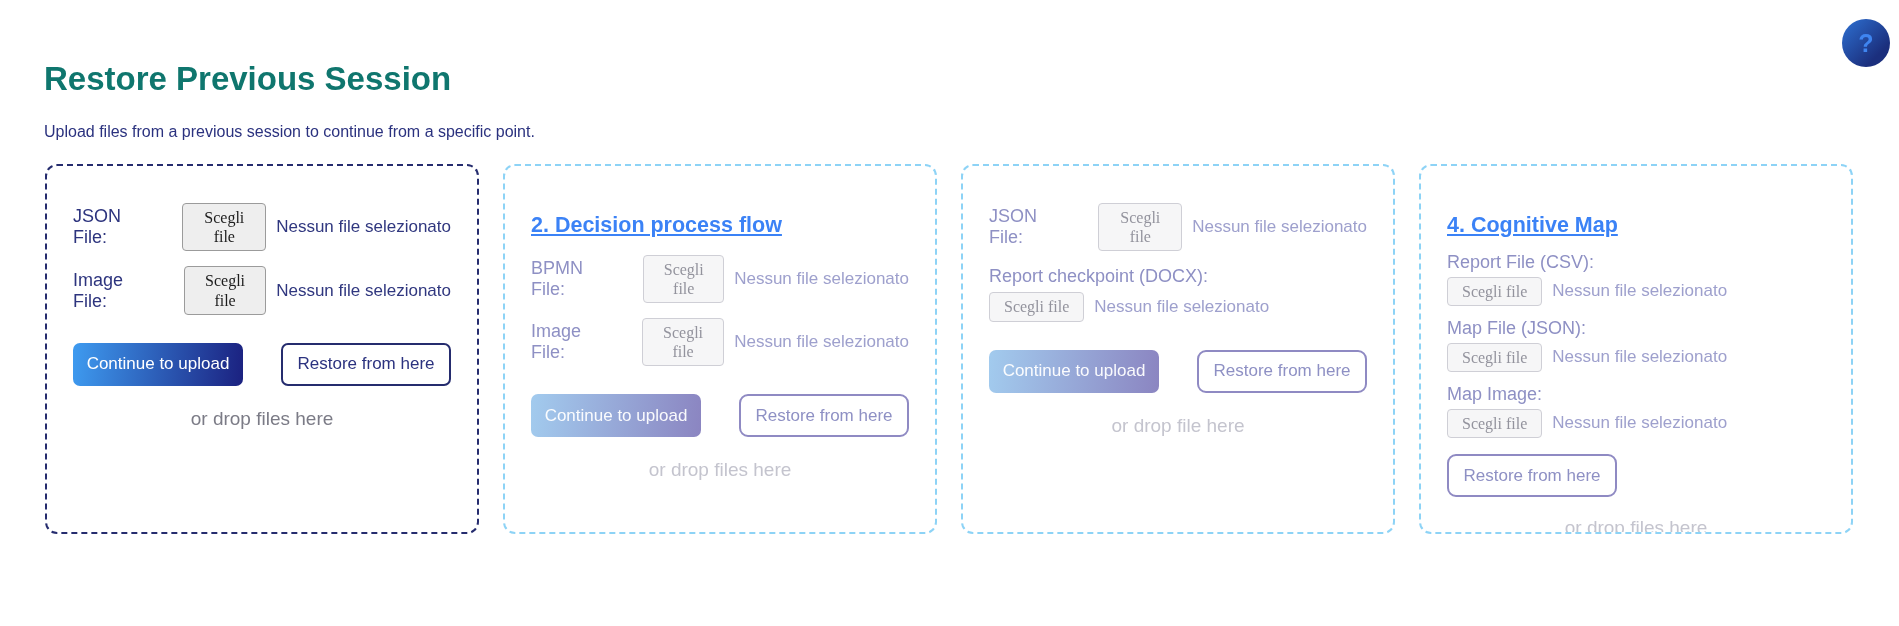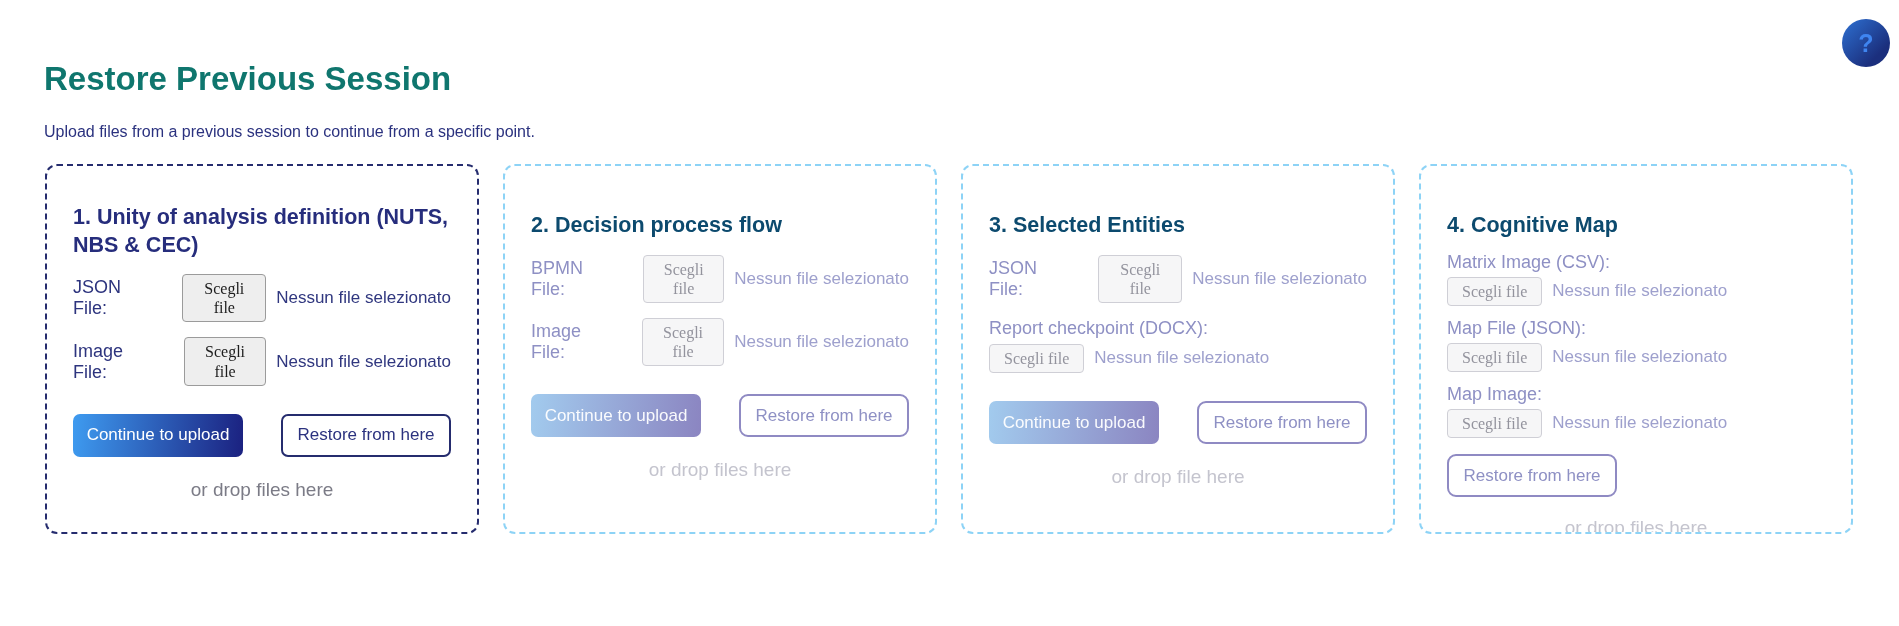--- a/index.html
+++ b/index.html
@@ -160,7 +160,6 @@
     <div class="panels">
 
       <section class="panel active">
-        <h2>1. Unity of analysis definition (NUTS, NBS &amp; CEC)</h2>
 
         <div class="field inline">
           <span>JSON File:</span>

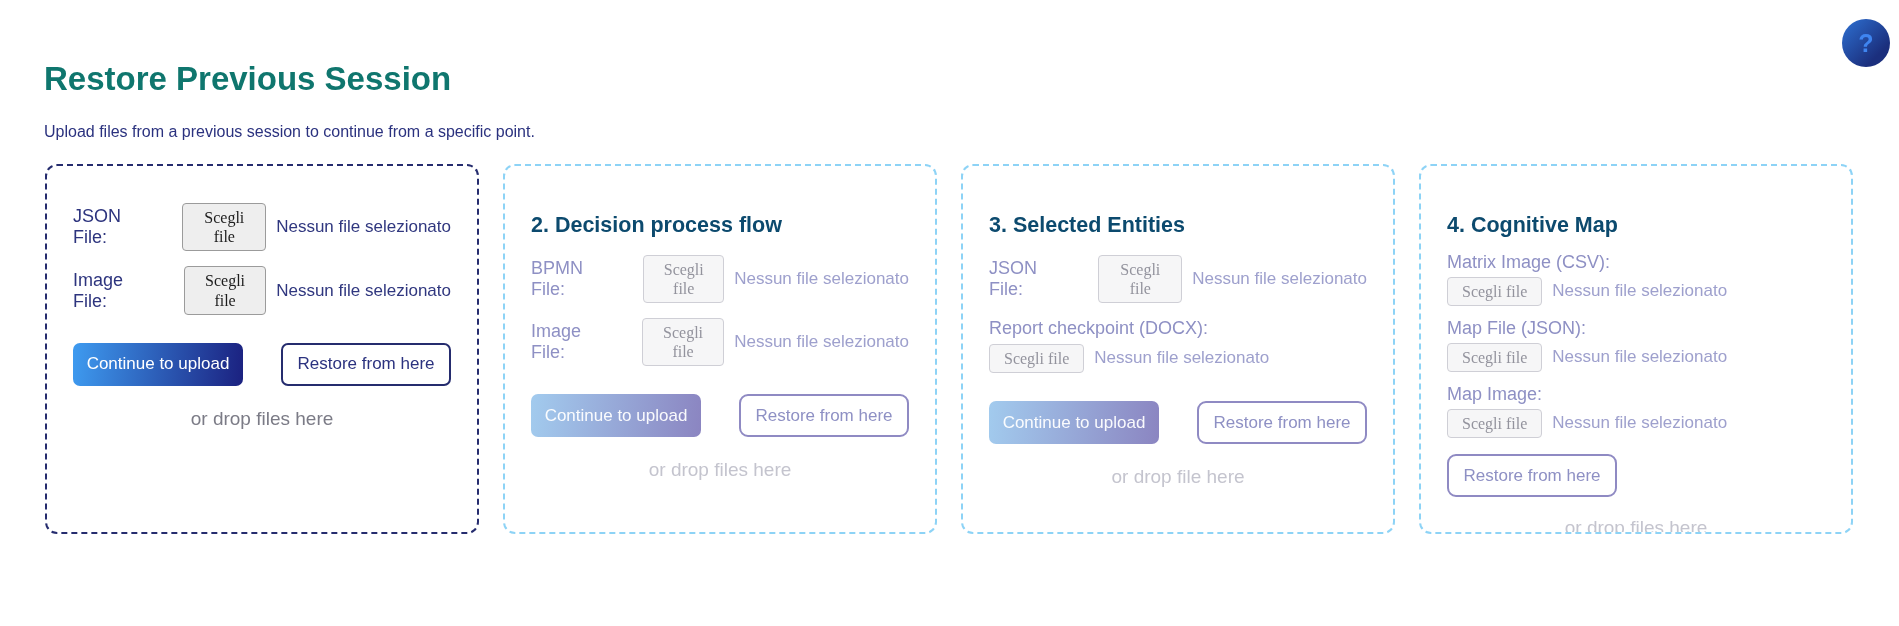--- a/index.html
+++ b/index.html
@@ -67,7 +67,7 @@
     font-weight: 700;
     color: #262d7c;
   }
-  .panel.muted h2 { color: #0c4a6e; margin-top: 24px; }
+  .panel.muted h2 { color: #3b82f6; margin-top: 24px; text-decoration: underline; }
 
   .field { margin-top: 15px; font-size: 18px; color: #2d347e; }
   .panel.muted .field { color: #8e90c4; }

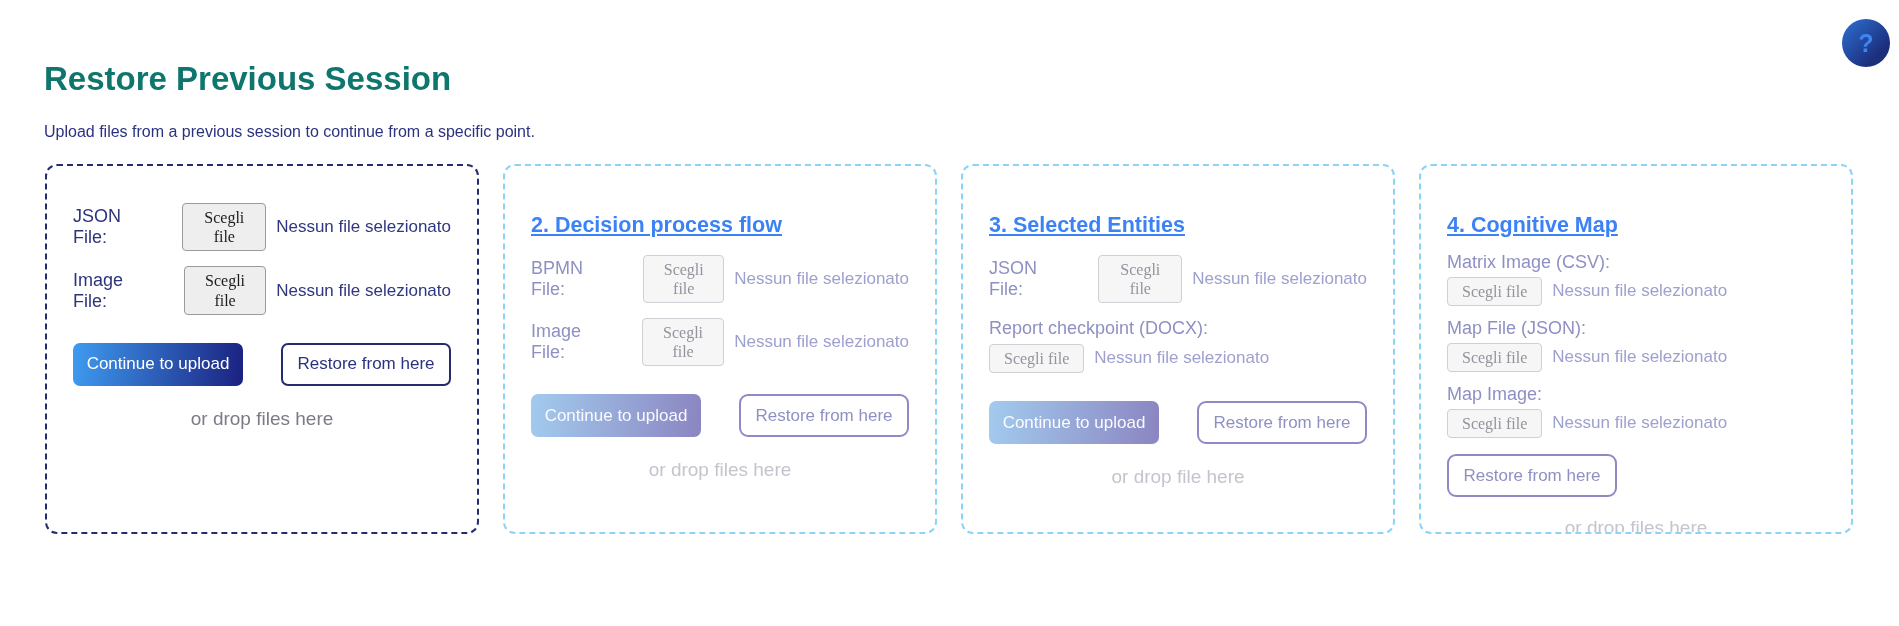--- a/index.html
+++ b/index.html
@@ -213,7 +213,6 @@
       </section>
 
       <section class="panel muted">
-        <h2>3. Selected Entities</h2>
 
         <div class="field inline">
           <span>JSON File:</span>

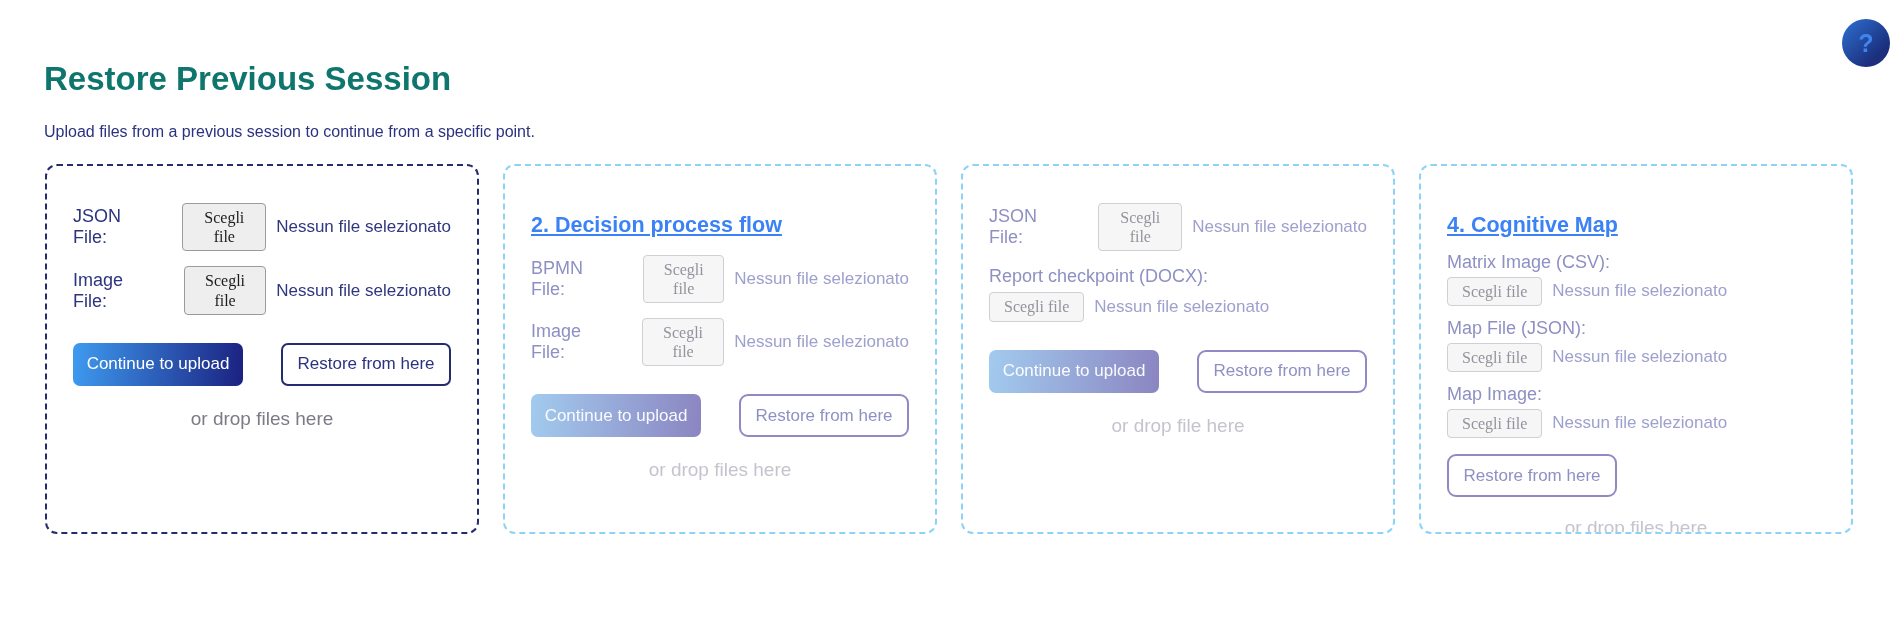--- a/index.html
+++ b/index.html
@@ -242,7 +242,7 @@
         <h2>4. Cognitive Map</h2>
 
         <div class="field stack">
-          <span class="stack-label">Matrix Image (CSV):</span>
+          <span class="stack-label">Report File (CSV):</span>
           <span class="file-widget">
             <button class="file-btn">Scegli file</button>
             <span class="no-file">Nessun file selezionato</span>

